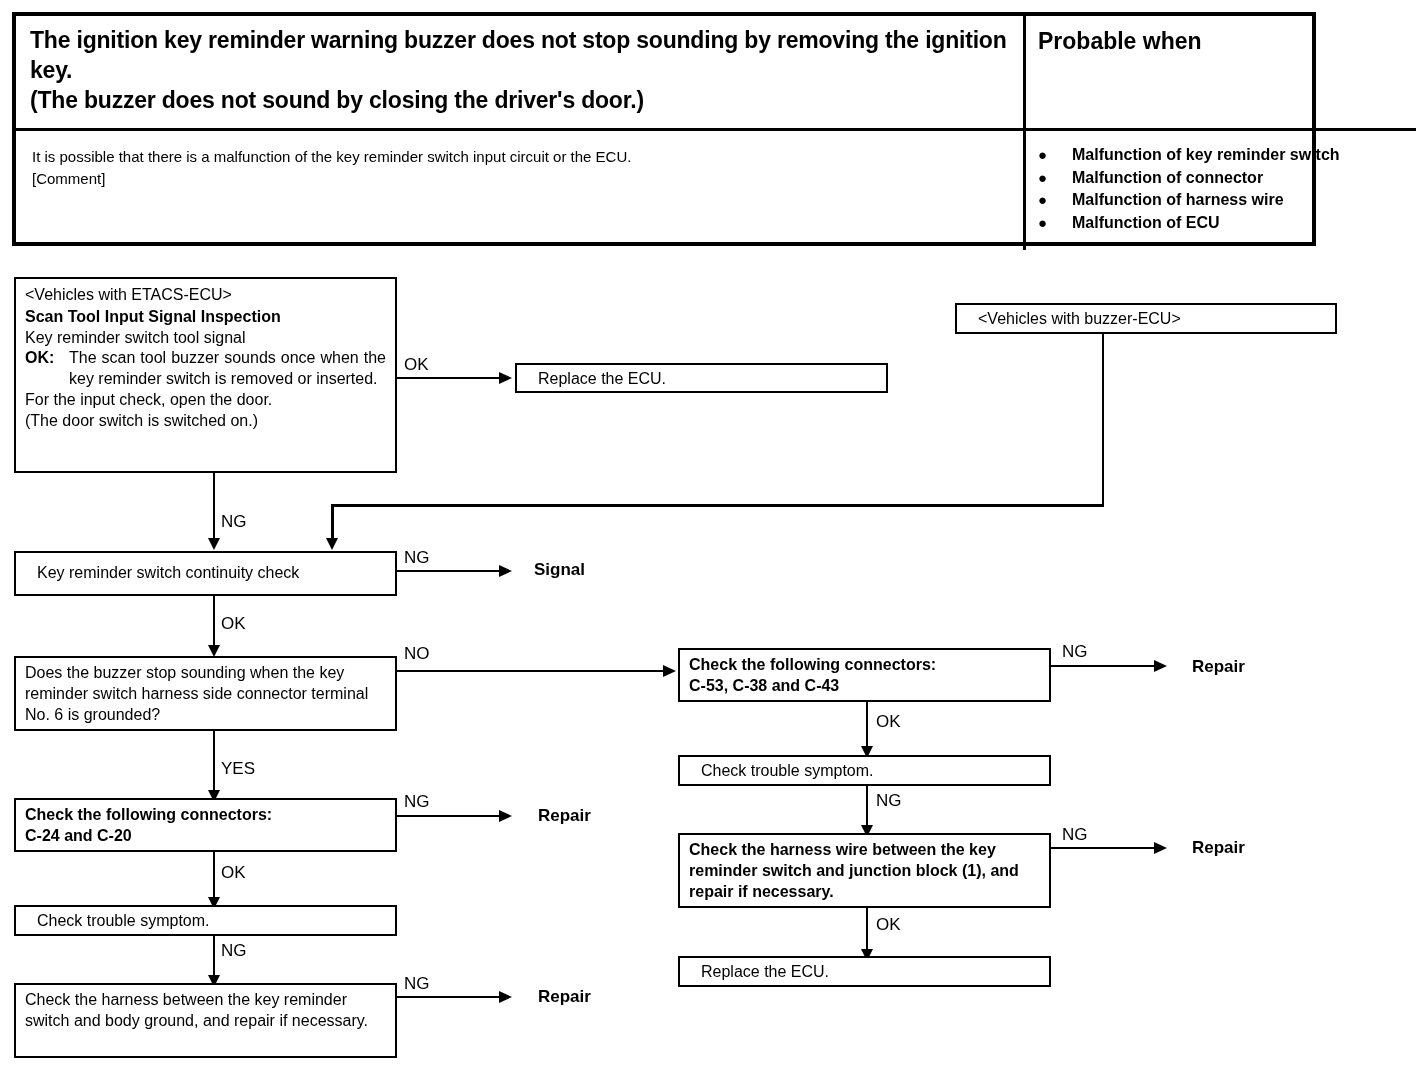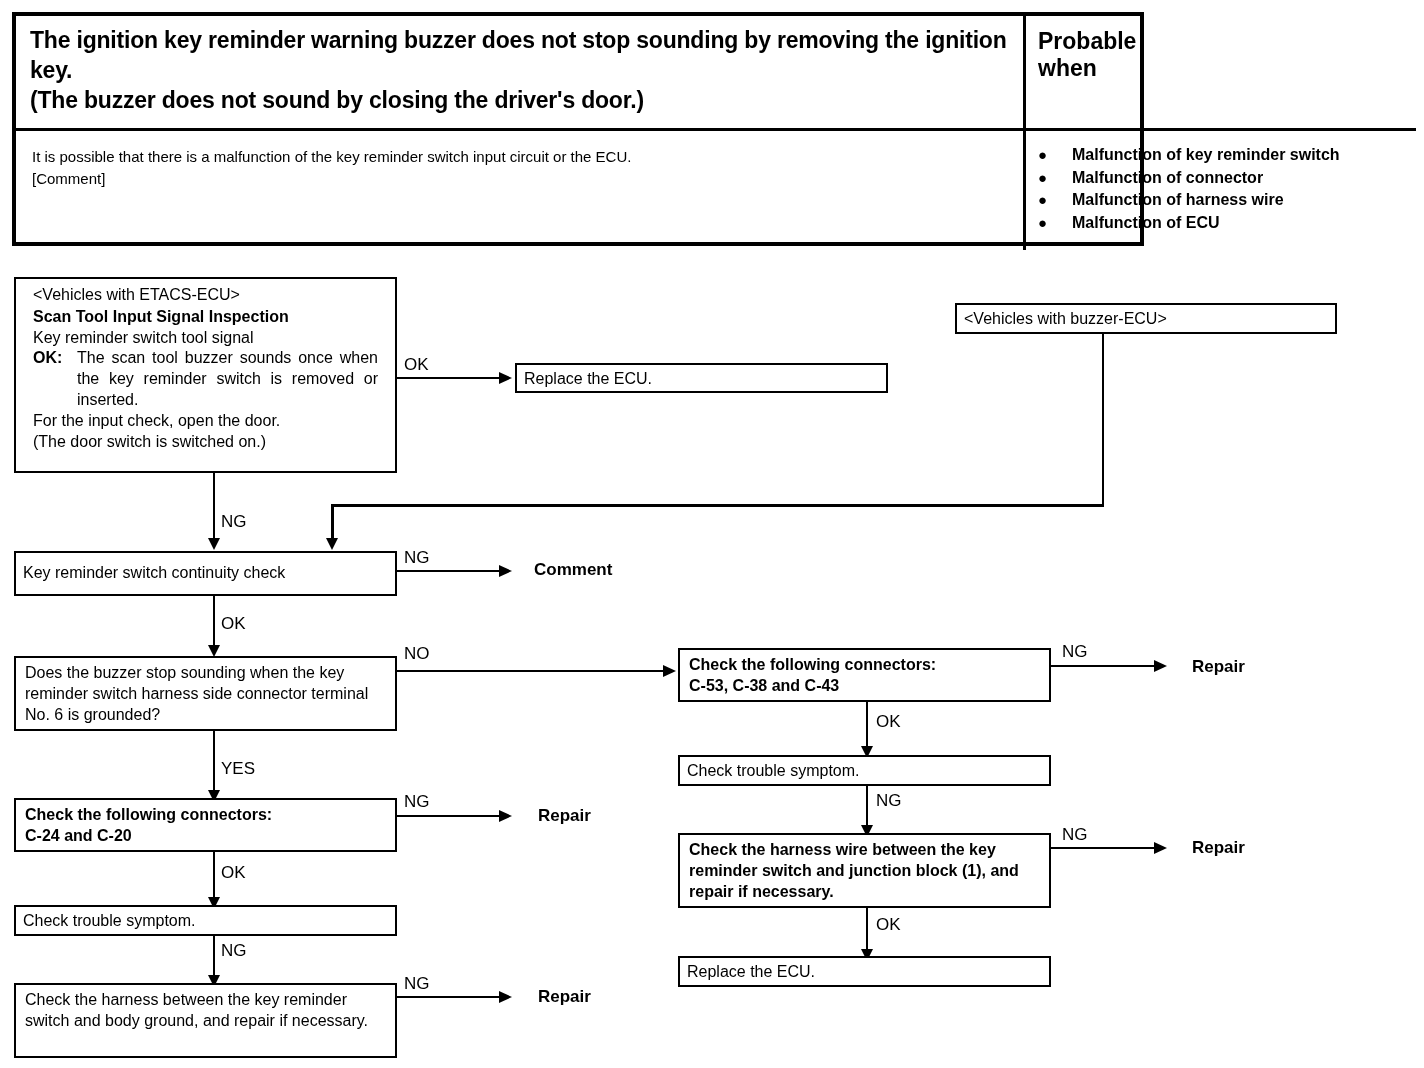--- a/index.html
+++ b/index.html
@@ -25,7 +25,7 @@
     position: absolute;
     left: 12px;
     top: 12px;
-    width: 1132px;
+    width: 1304px;
     height: 234px;
     border: 4px solid #000;
     box-sizing: border-box;

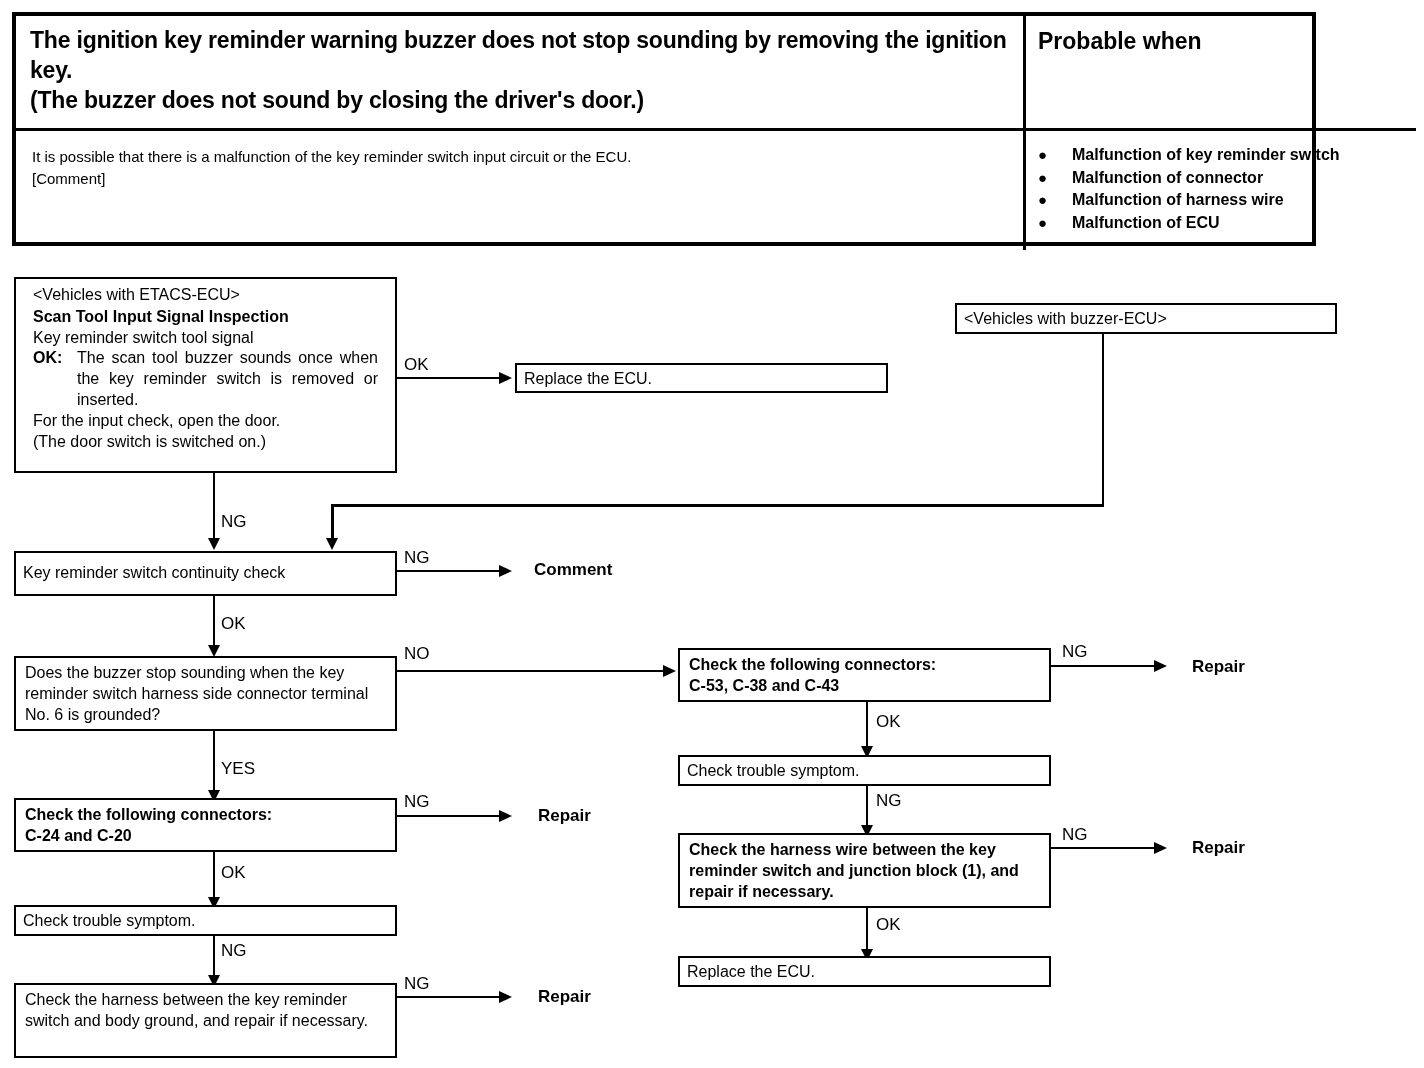--- a/index.html
+++ b/index.html
@@ -176,7 +176,7 @@
     </div>
   </div>
 
-  <div class="fbox" style="left:14px; top:277px; width:383px; height:196px; padding:6px 17px;">
+  <div class="fbox" style="left:14px; top:277px; width:383px; height:196px; padding:6px 9px;">
     <div style="font-size:16px;">&lt;Vehicles with ETACS-ECU&gt;</div>
     <div style="font-weight:bold; font-size:16px; margin-top:1px;">Scan Tool Input Signal Inspection</div>
     <div style="font-size:16px;">Key reminder switch tool signal</div>

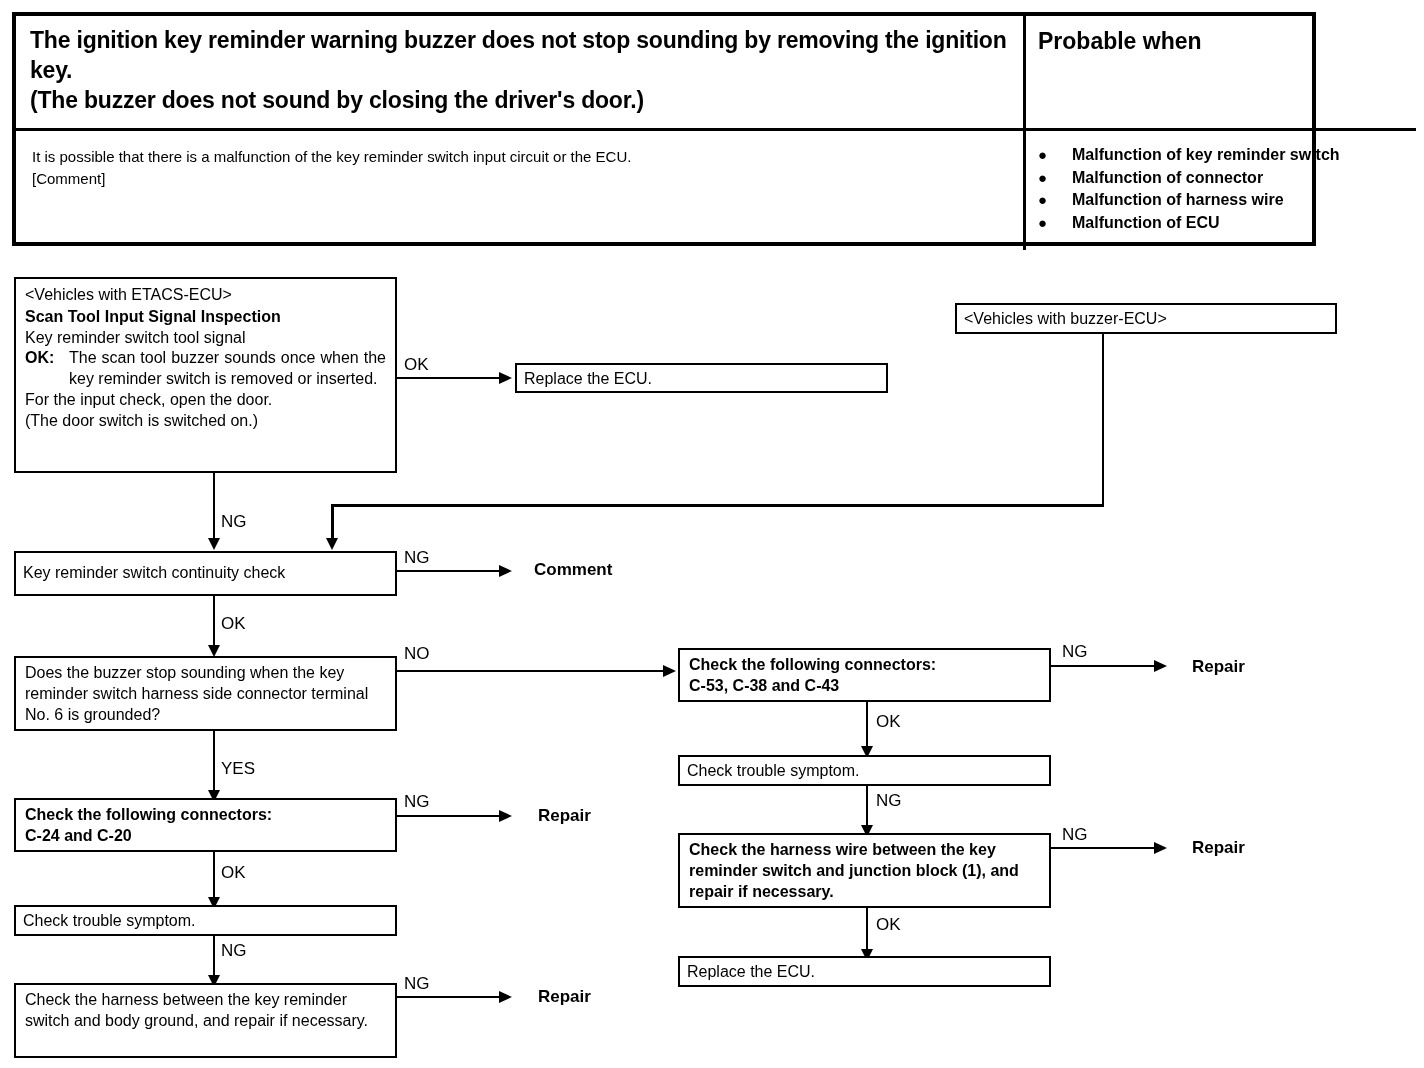--- a/index.html
+++ b/index.html
@@ -98,7 +98,7 @@
     background: #fff;
     font-size: 16px;
     line-height: 1.30;
-    padding: 4px 7px;
+    padding: 4px 21px;
   }
   .fbox.b { font-weight: bold; }
   .plain-label {

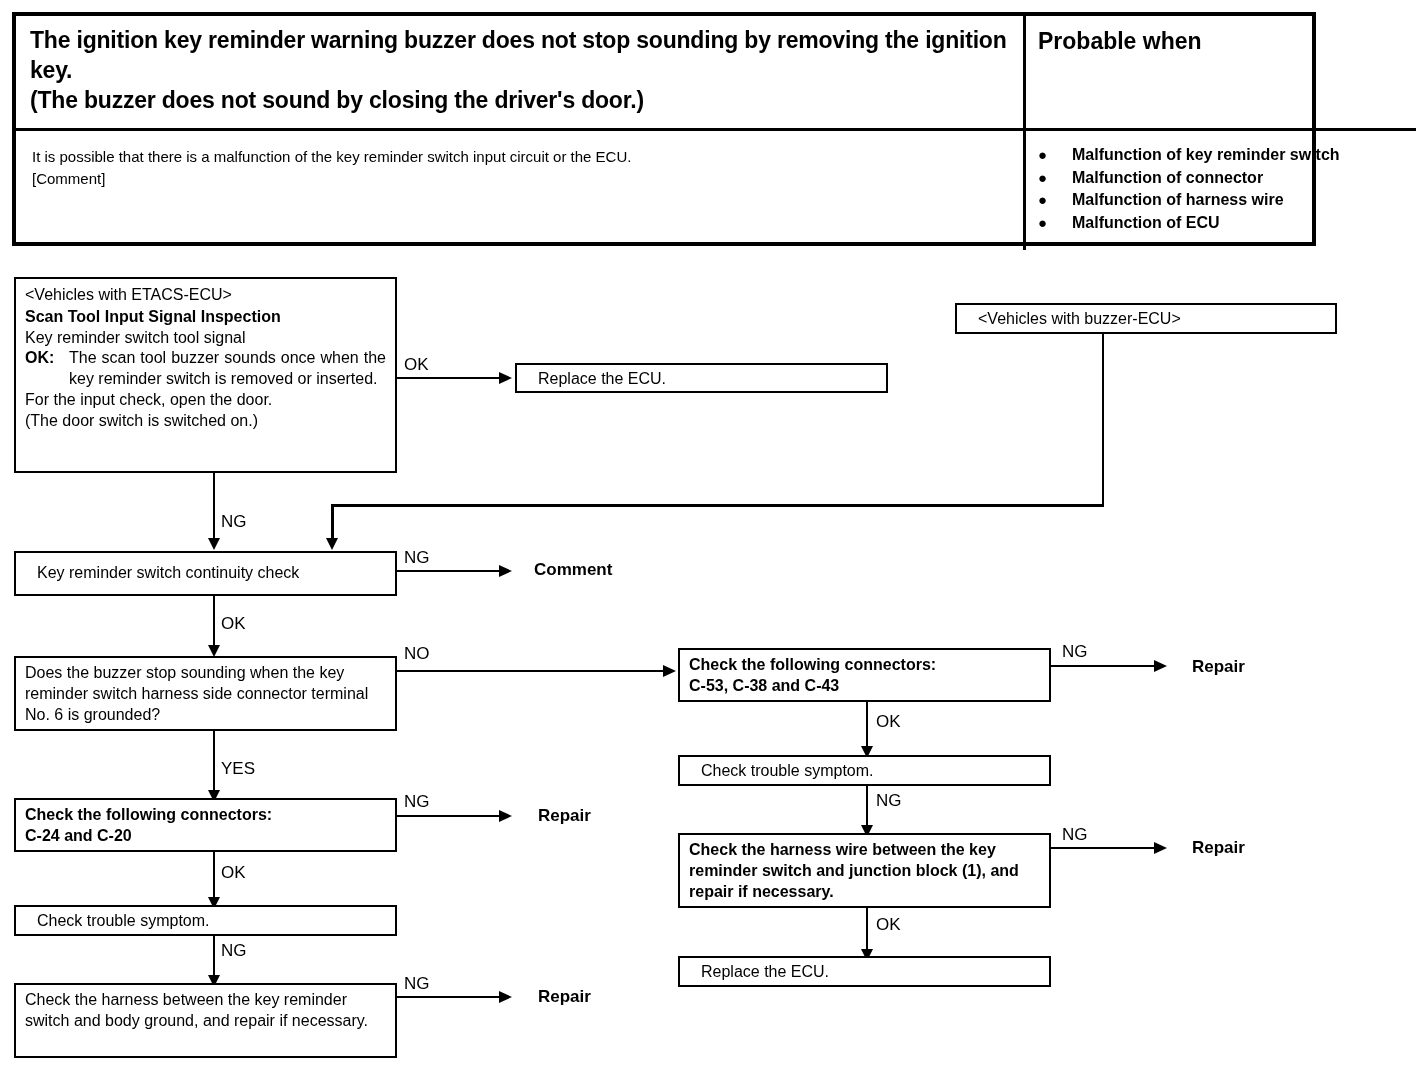--- a/index.html
+++ b/index.html
@@ -216,7 +216,7 @@
   <div class="edge-label" style="left:404px; top:549px;">NG</div>
   <div class="hline" style="left:397px; top:570px; width:104px;"></div>
   <div class="arrow-right" style="left:499px; top:565px;"></div>
-  <div class="plain-label" style="left:534px; top:560px;">Comment</div>
+  <div class="plain-label" style="left:534px; top:560px;">Signal</div>
 
   <div class="vline" style="left:213px; top:596px; height:52px;"></div>
   <div class="edge-label" style="left:221px; top:615px;">OK</div>

